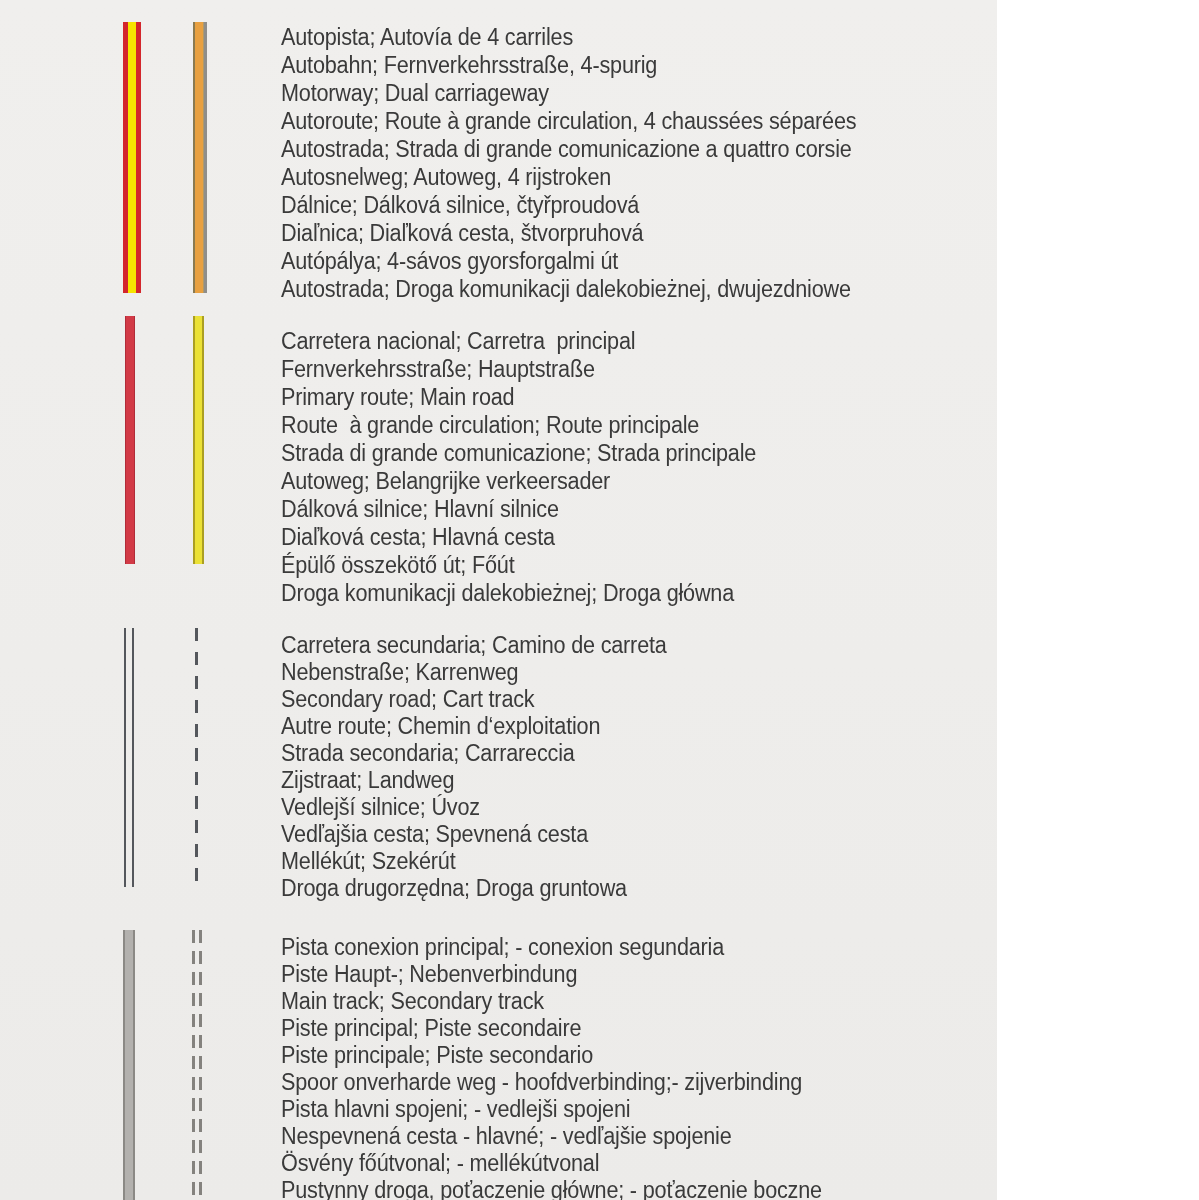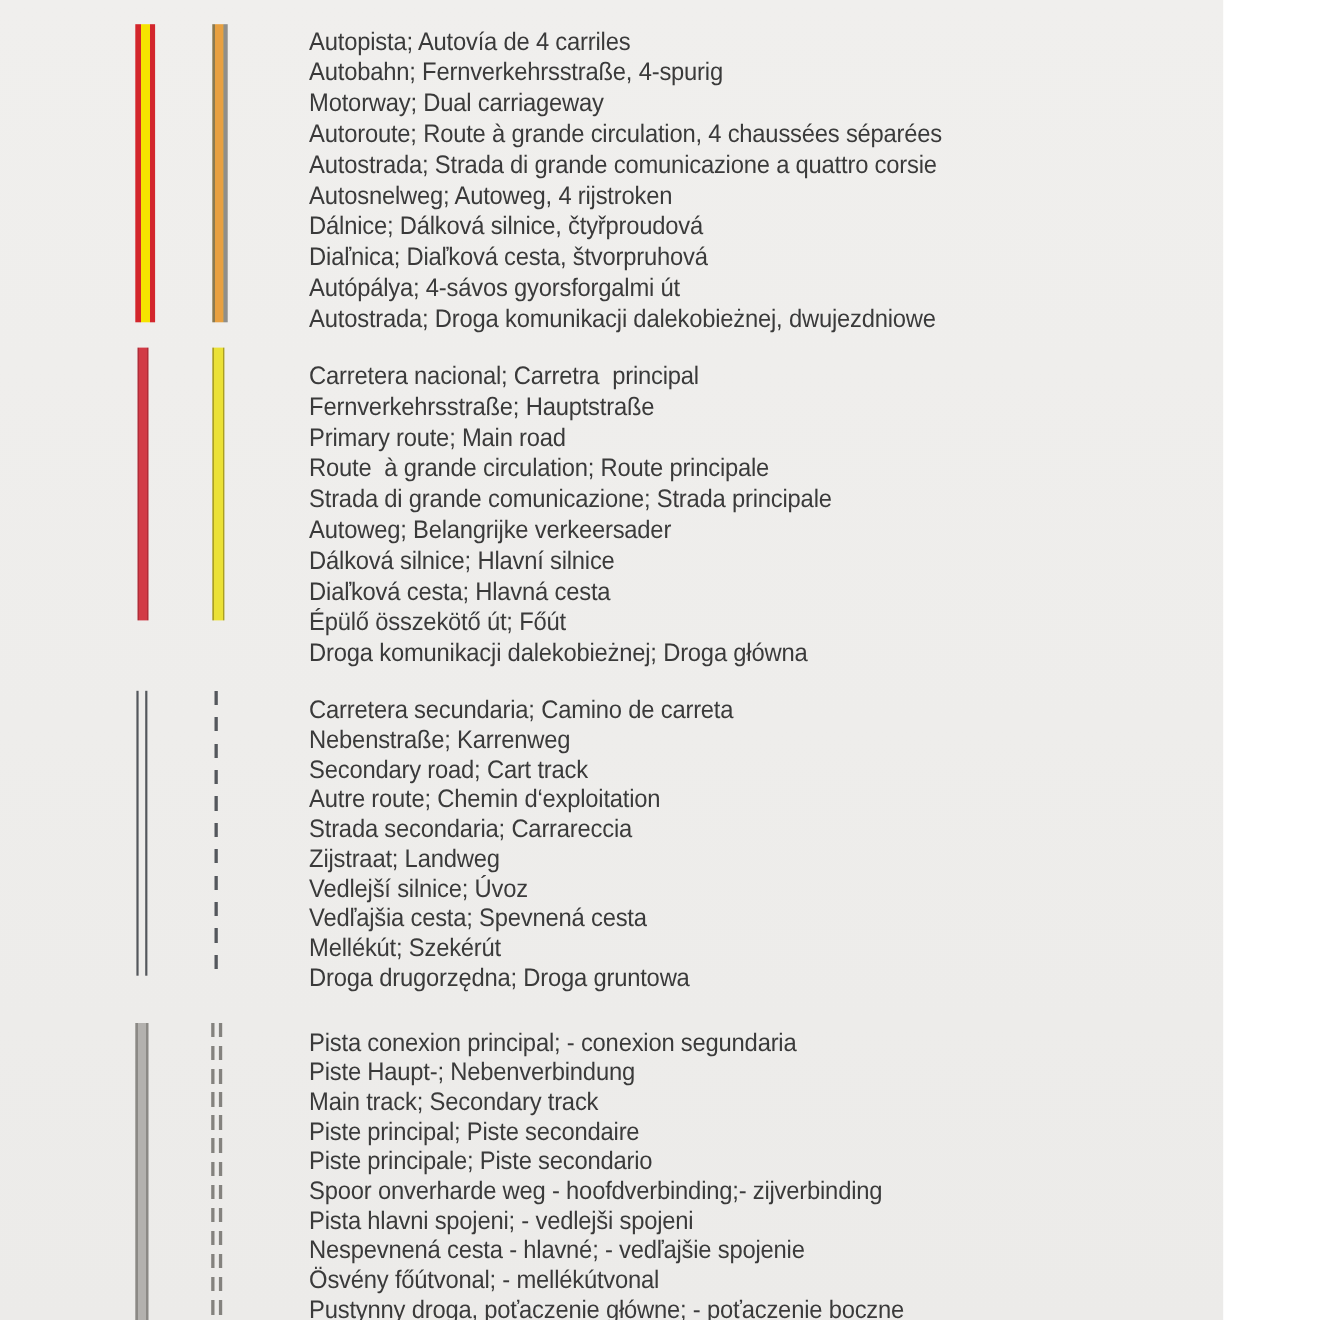--- a/index.html
+++ b/index.html
@@ -5,7 +5,7 @@
   html,body{margin:0;padding:0;}
   .page{
     position:relative;
-    width:1112px;height:1200px;
+    width:997px;height:1200px;
     background:linear-gradient(180deg,#f0efed 0%,#eeedeb 55%,#ecebe9 100%);
     overflow:hidden;
     font-family:"Liberation Sans","DejaVu Sans",sans-serif;

